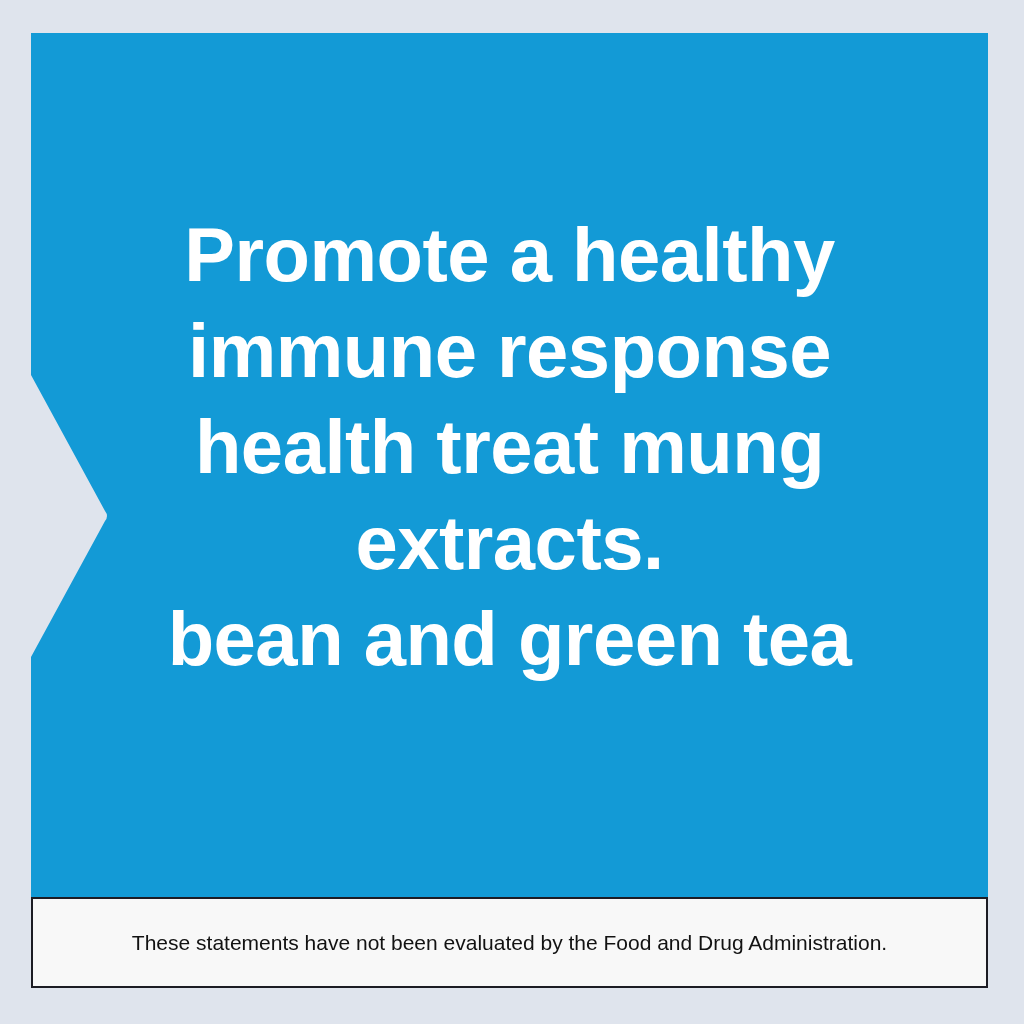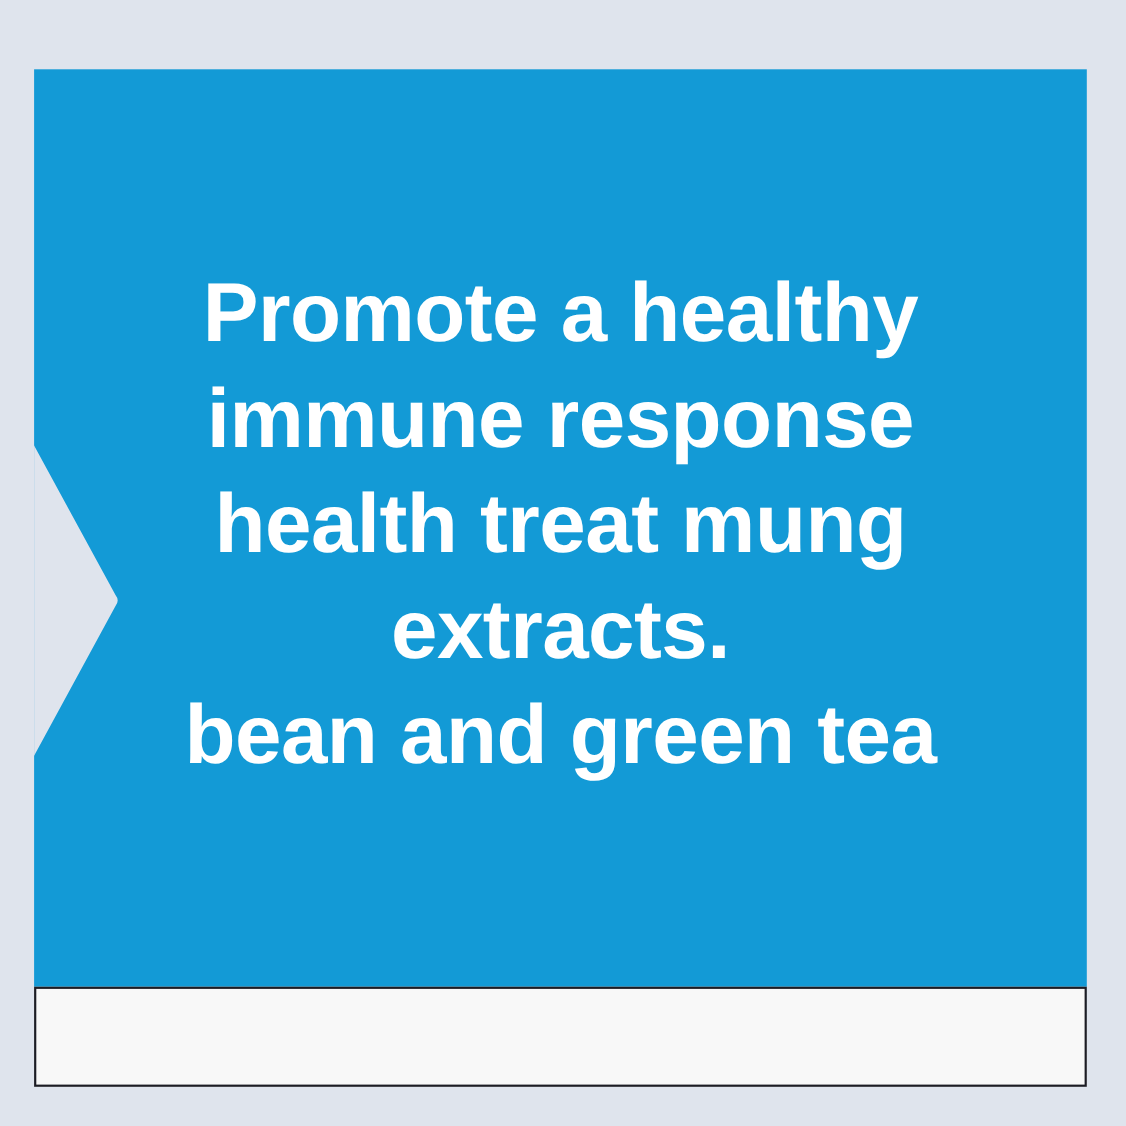--- a/index.html
+++ b/index.html
@@ -30,7 +30,6 @@
     height: 864px;
     background: #139ad6;
     overflow: hidden;
-    margin-top: 30px;
   }
 
   

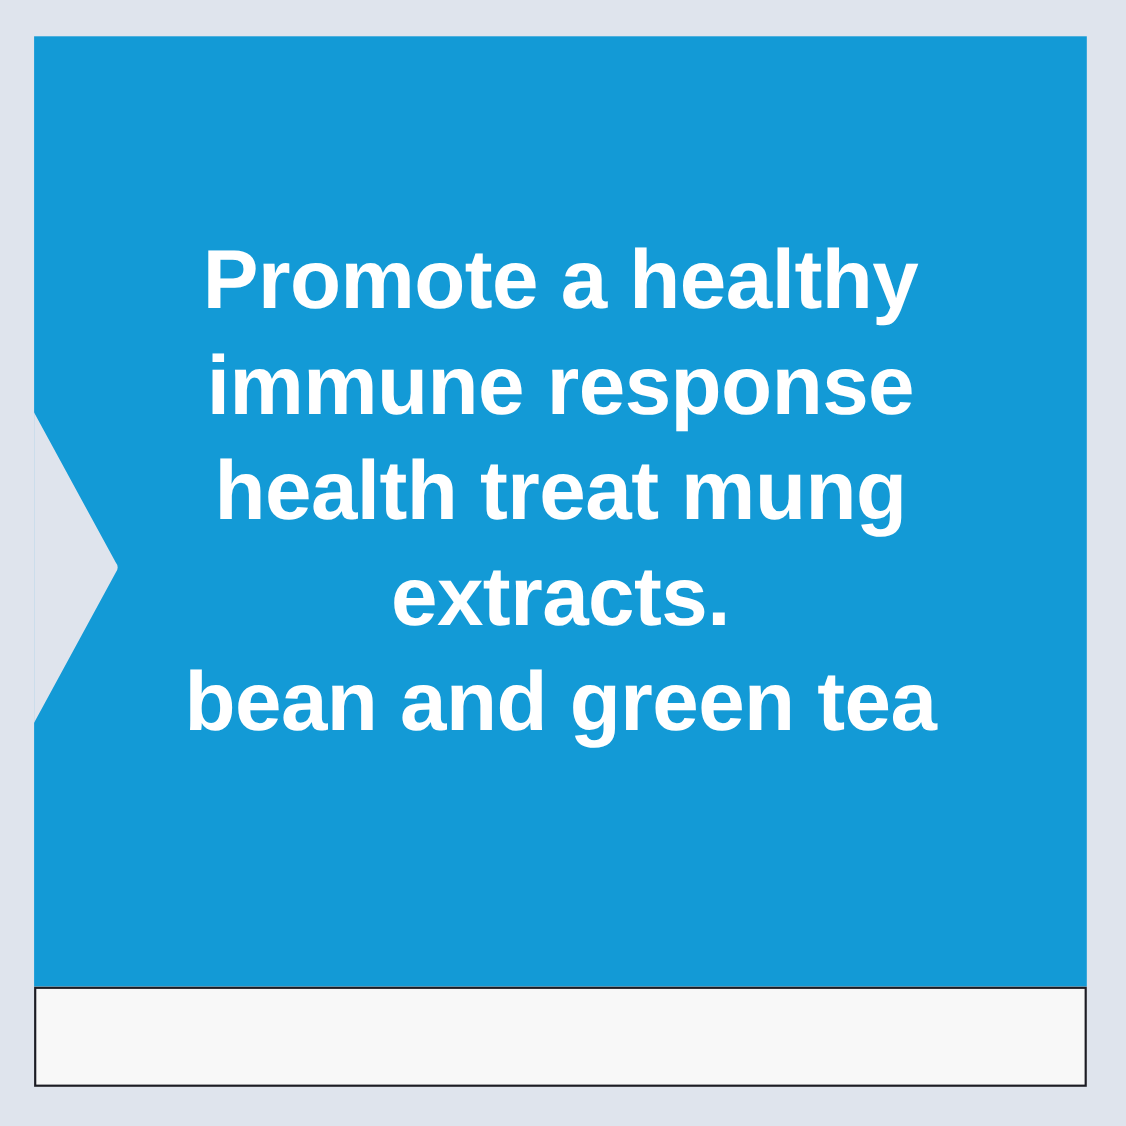--- a/index.html
+++ b/index.html
@@ -119,6 +119,7 @@
   </div>
 
   <div class="disclaimer">
+    <span class="dline">These statements have not been evaluated by the Food and Drug Administration.</span>
   </div>
 
 </div>

